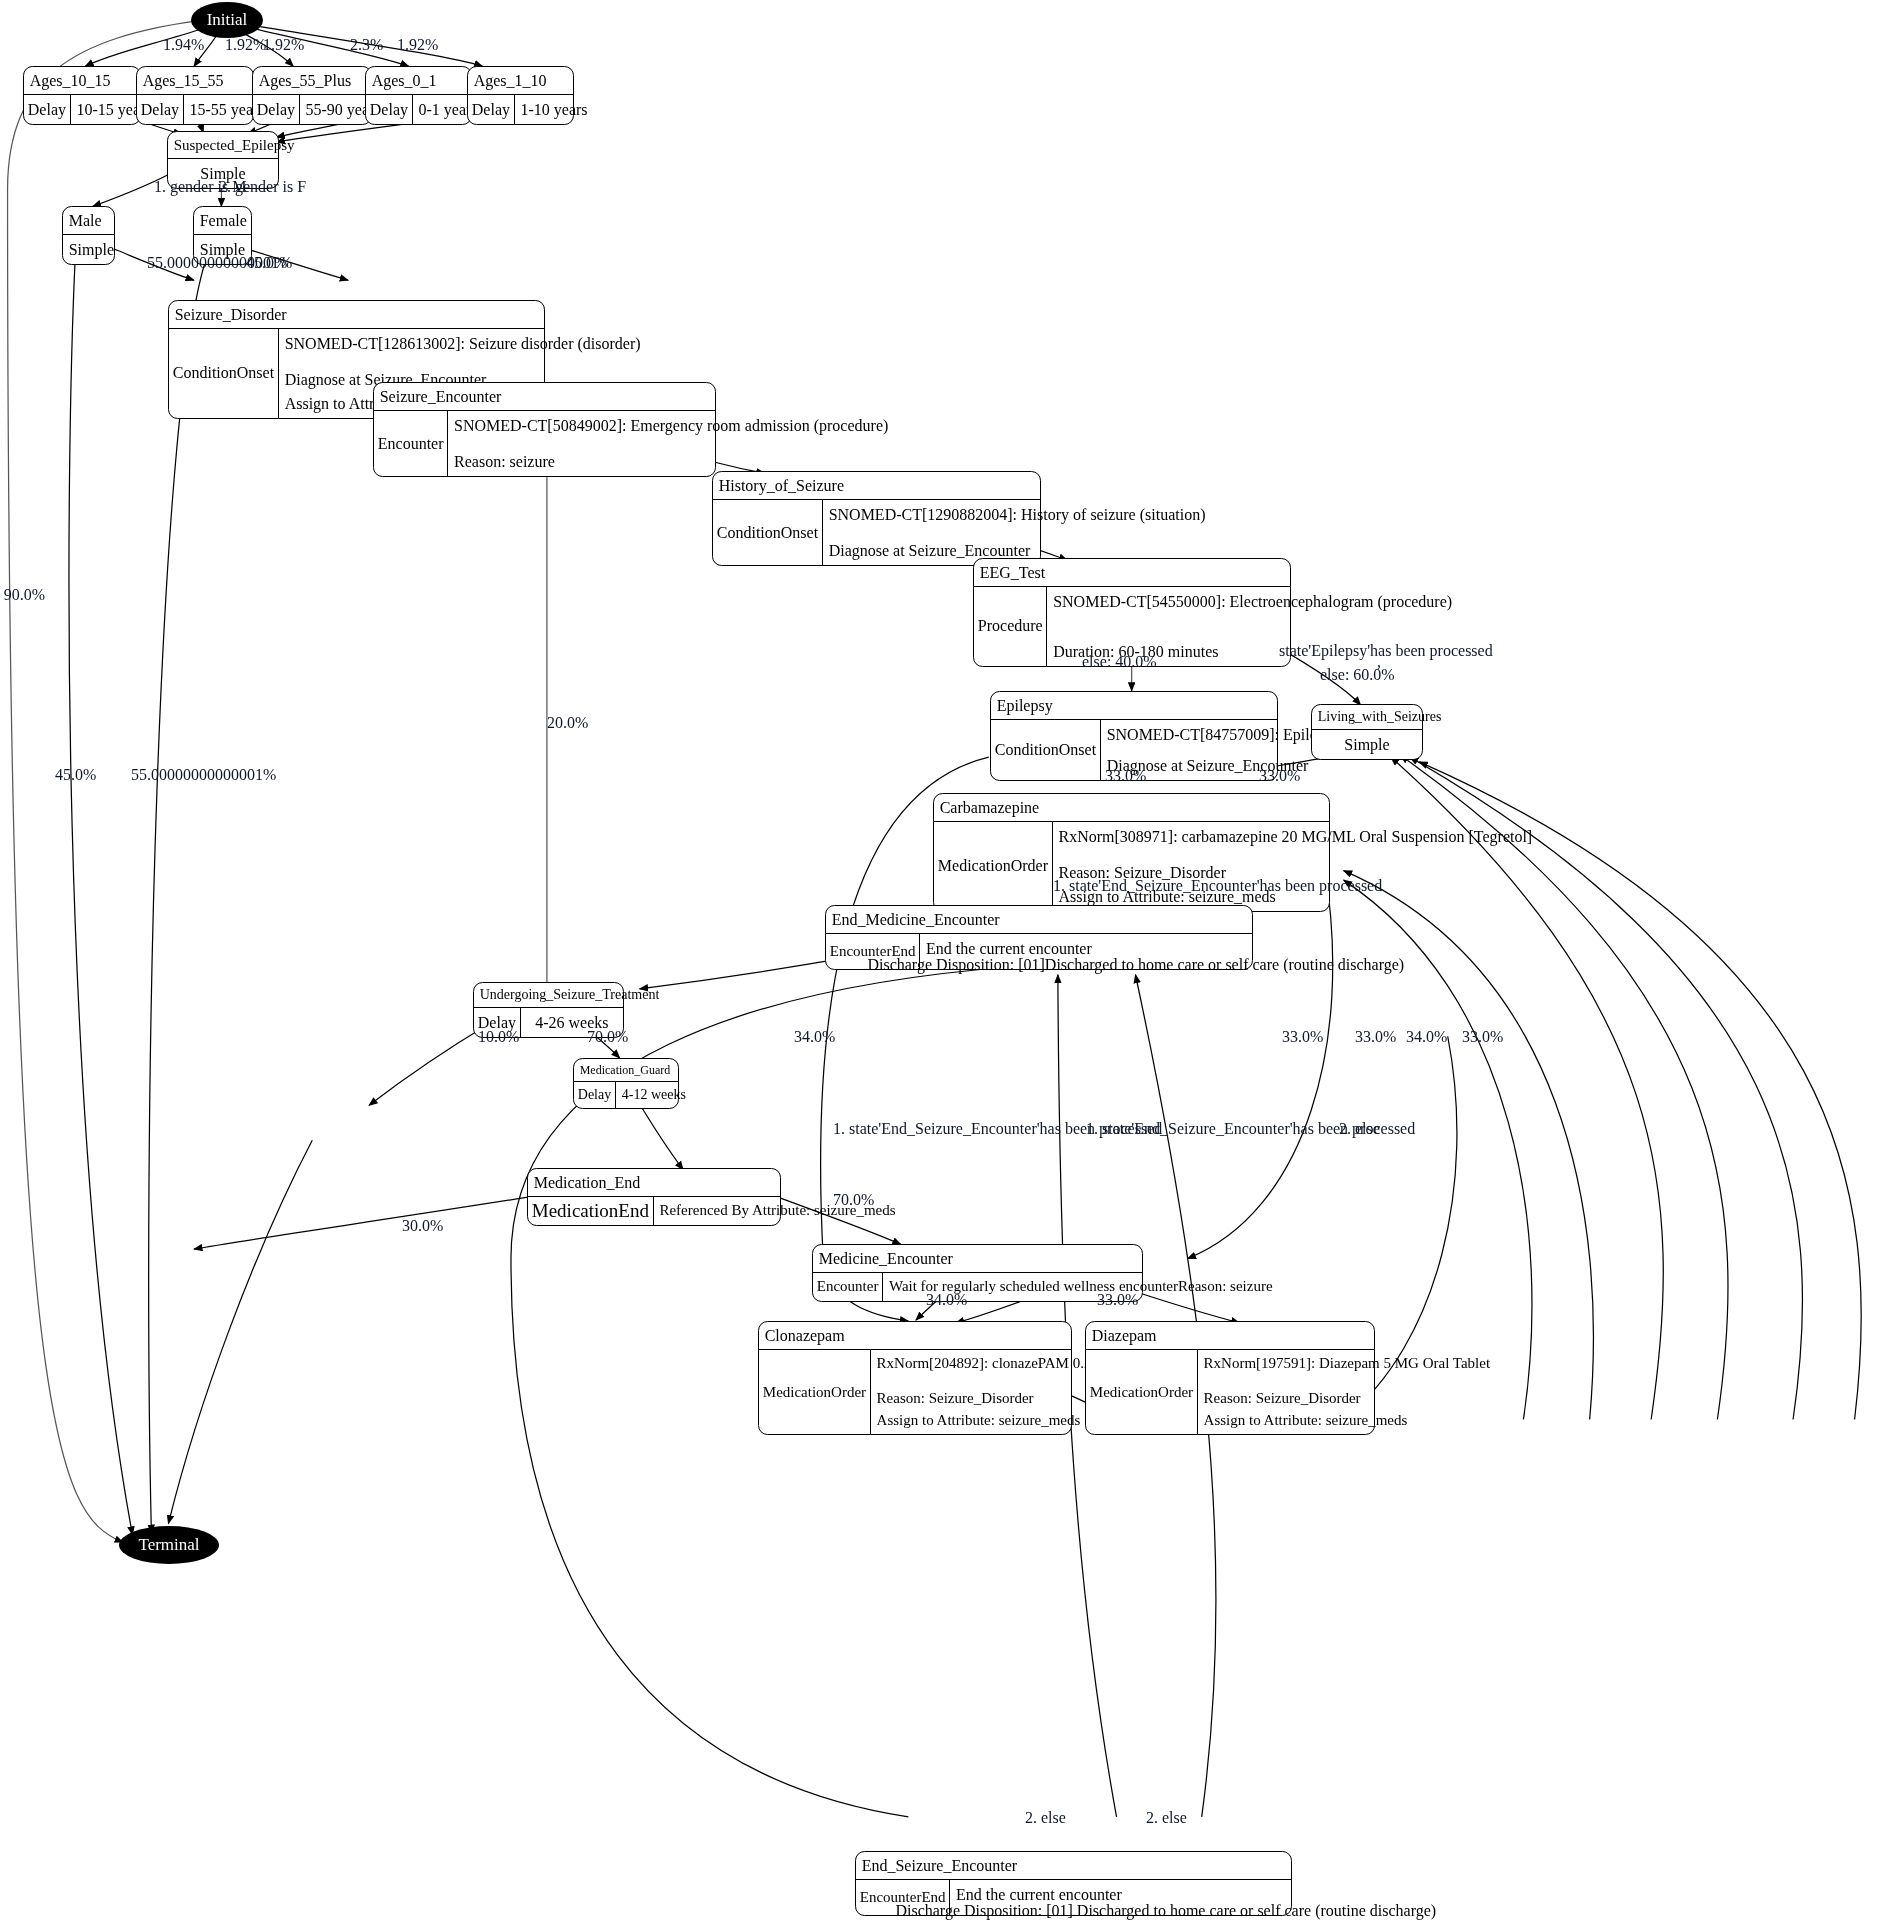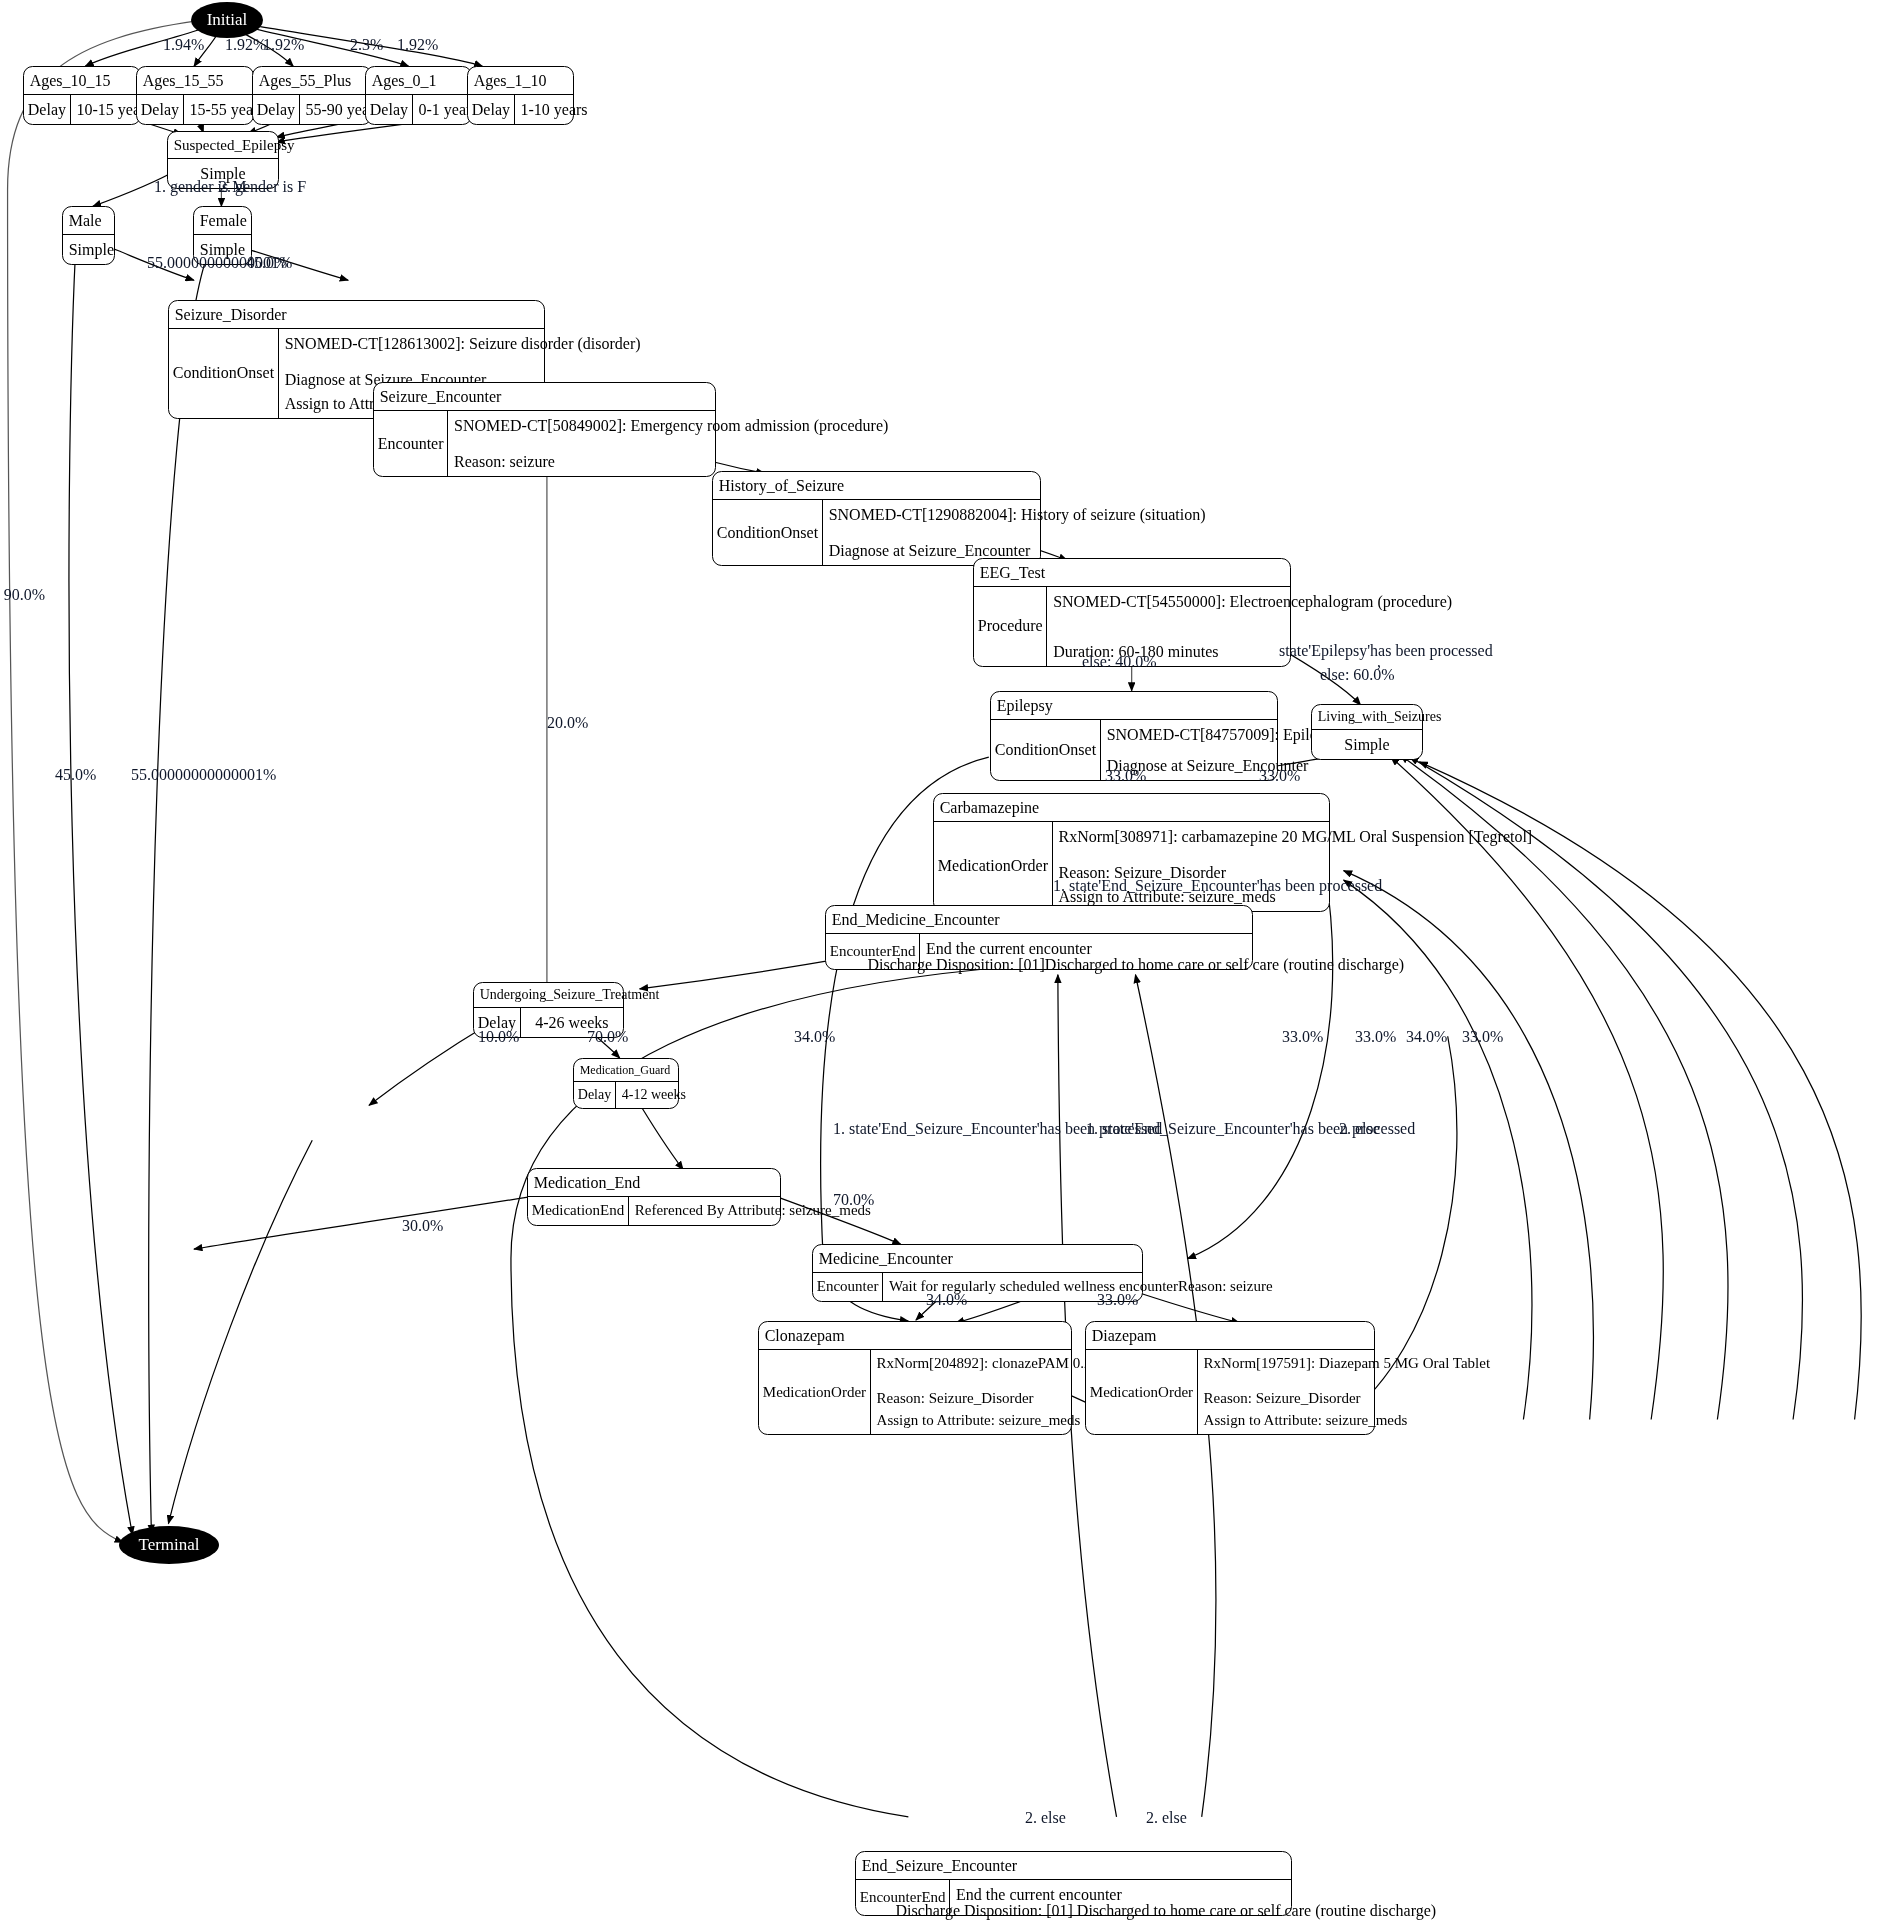--- a/index.html
+++ b/index.html
@@ -284,7 +284,7 @@
   <div class="node" style="left:527px;top:1168px;width:254px;">
     <div class="title">Medication_End</div>
     <div class="body">
-        <div class="ltype" style="font-size:15px;">MedicationEnd</div>
+        <div class="ltype" style="font-size:19px;">MedicationEnd</div>
       <div class="content" style="font-size:15px;">Referenced By Attribute: seizure_meds</div>
       </div>
   </div>

